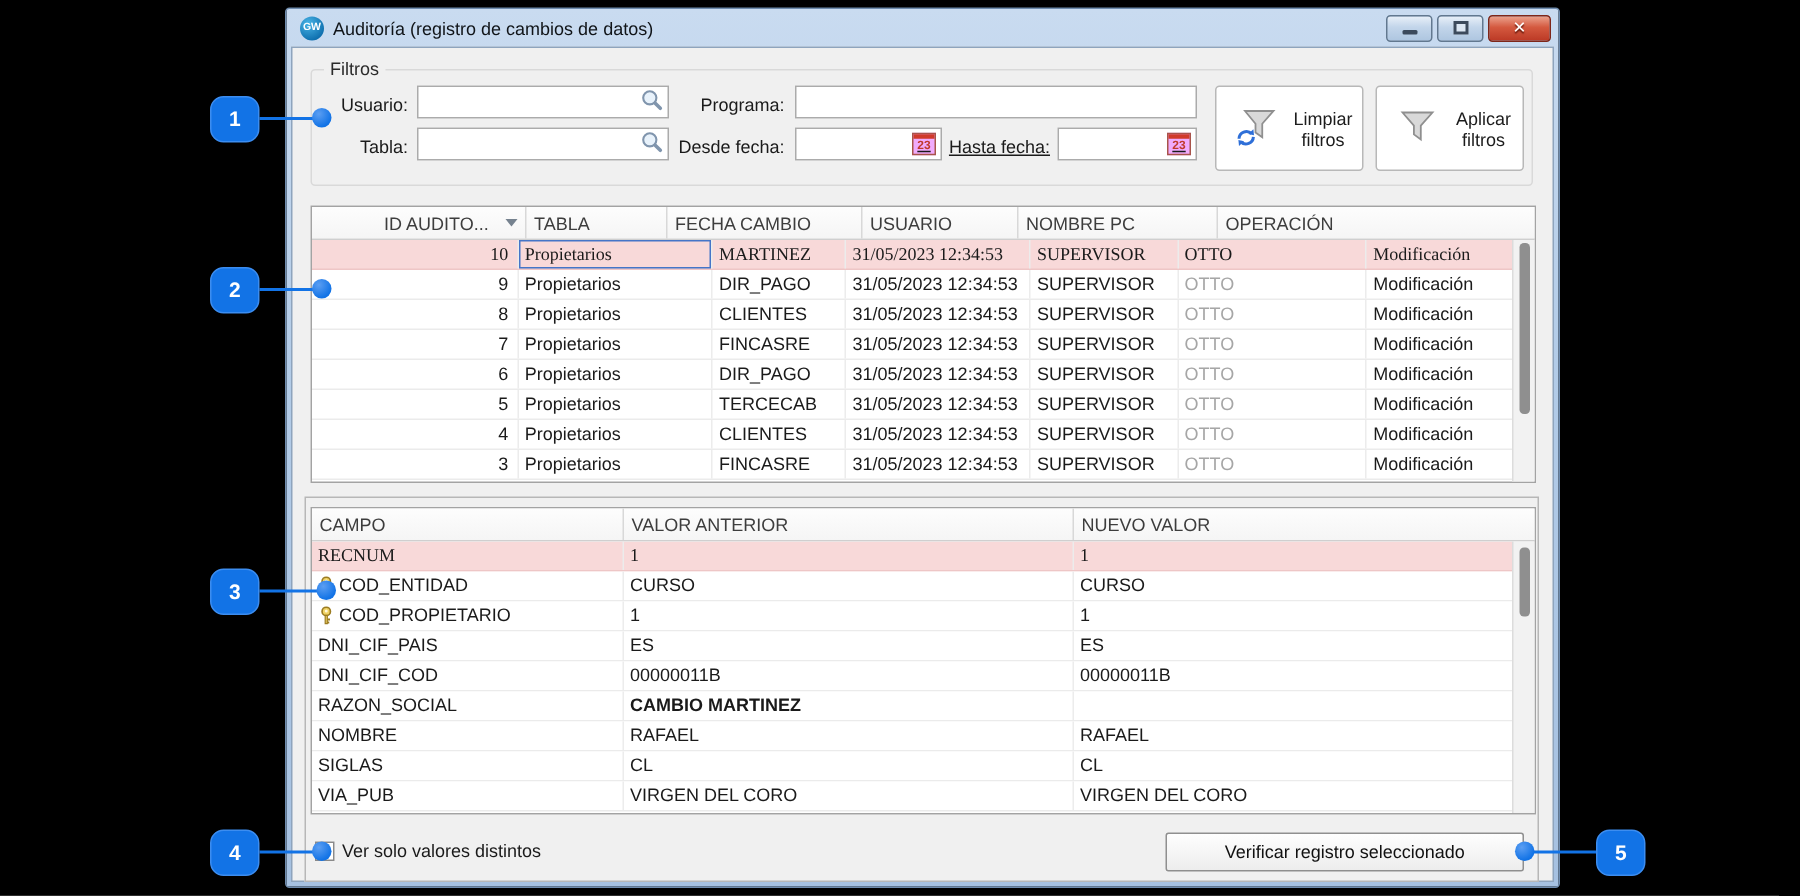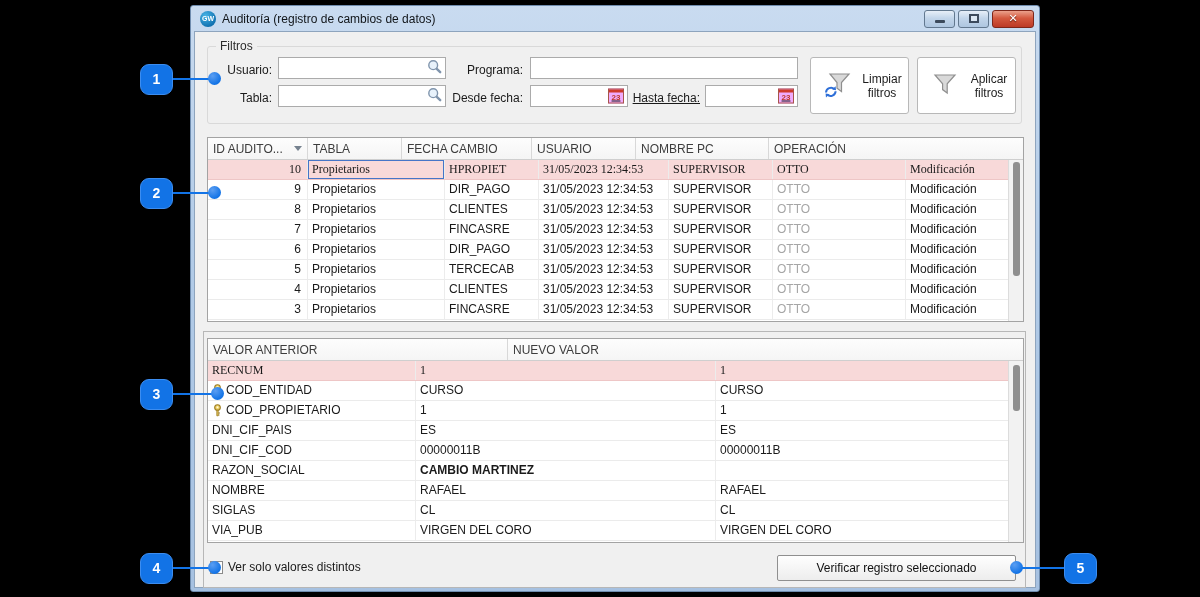--- a/index.html
+++ b/index.html
@@ -68,7 +68,7 @@
   .cell.b{font-weight:bold;}
   .cell.focus{box-shadow:inset 0 0 0 1px var(--focus-blue,#4575c8);}
   
-  .t-audit .c0{width:100px;}.t-audit .c1{width:137px;}.t-audit .c2{width:94px;}
+  .t-audit .c0{width:100px;margin-left:43px;}.t-audit .c1{width:137px;}.t-audit .c2{width:94px;}
   .t-audit .c3{width:130px;}.t-audit .c4{width:104px;}.t-audit .c5{width:133px;}
   .t-audit .c6{width:102px;border-right:none;}
   

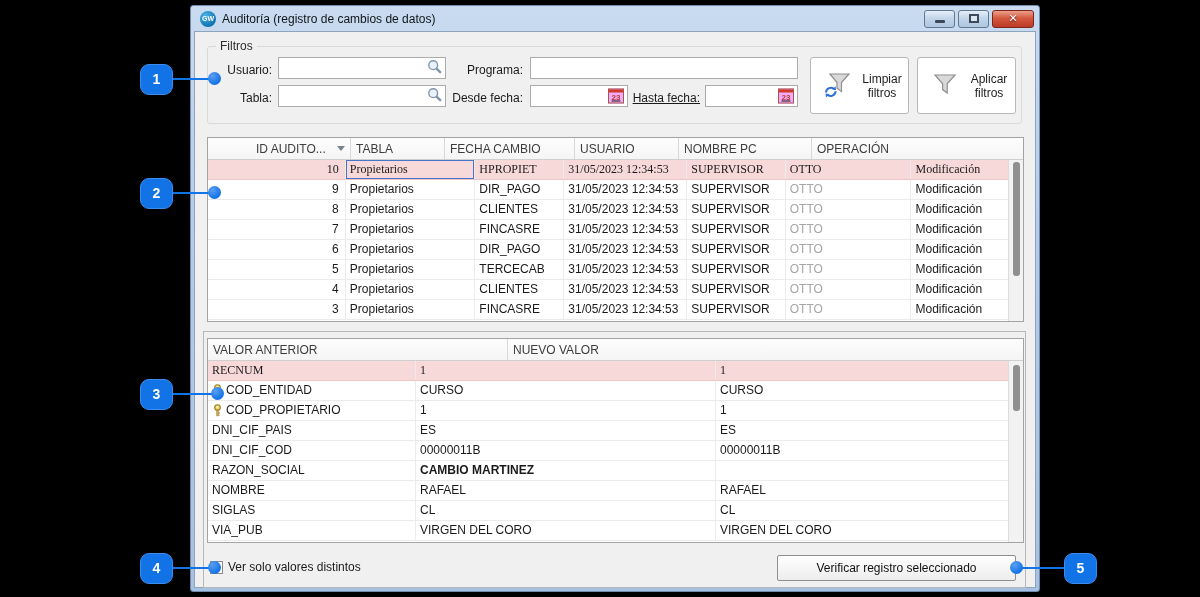--- a/index.html
+++ b/index.html
@@ -206,7 +206,7 @@
         <div class="trow sel">
           <div class="cell c0 num">10</div>
           <div class="cell c1 focus">Propietarios</div>
-          <div class="cell c2">HPROPIET</div>
+          <div class="cell c2">MARTINEZ</div>
           <div class="cell c3">31/05/2023 12:34:53</div>
           <div class="cell c4">SUPERVISOR</div>
           <div class="cell c5">OTTO</div>

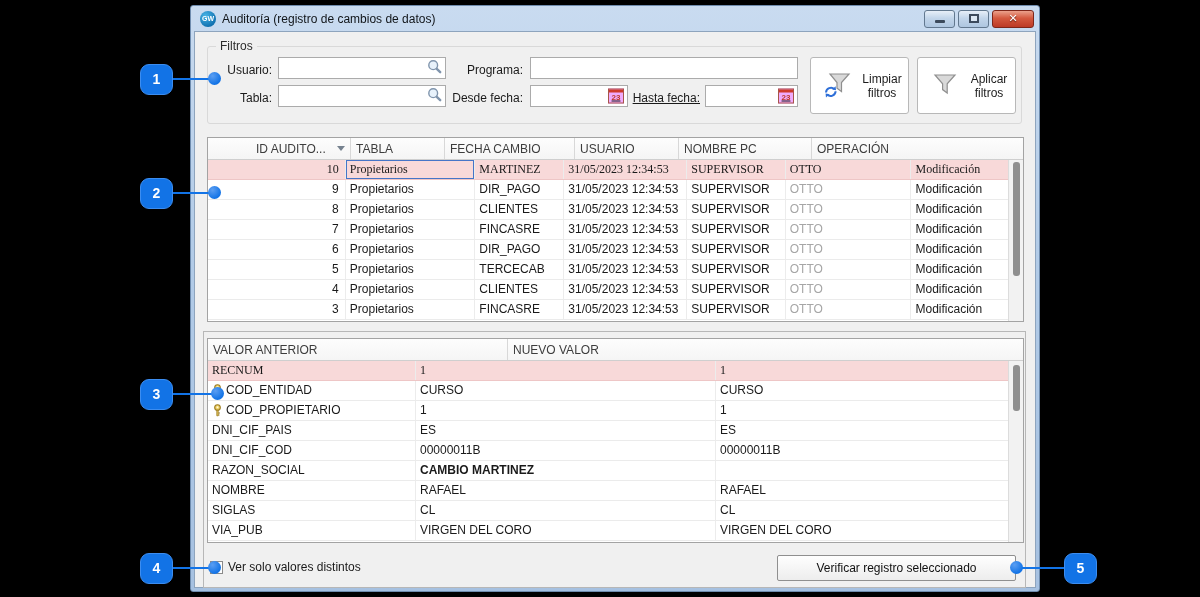--- a/index.html
+++ b/index.html
@@ -285,6 +285,9 @@
 
   <div class="tablebox t-detail">
     <div class="thead">
+        <div class="hcell c0">
+          <span>CAMPO</span>
+        </div>
         <div class="hcell c1">
           <span>VALOR ANTERIOR</span>
         </div>

